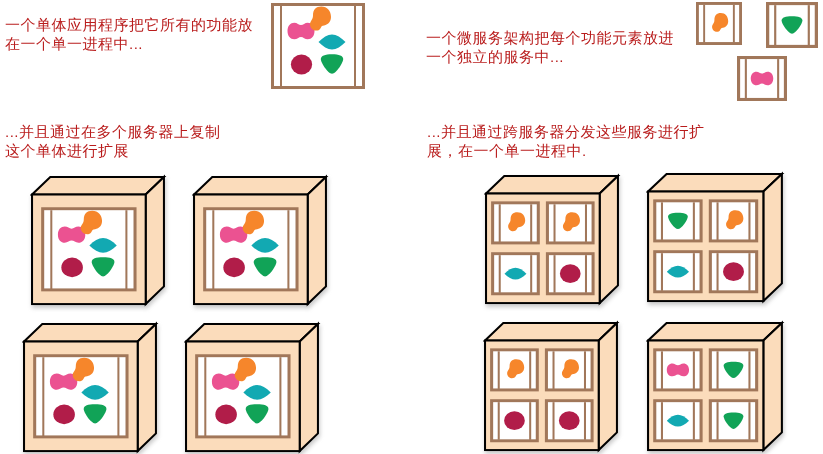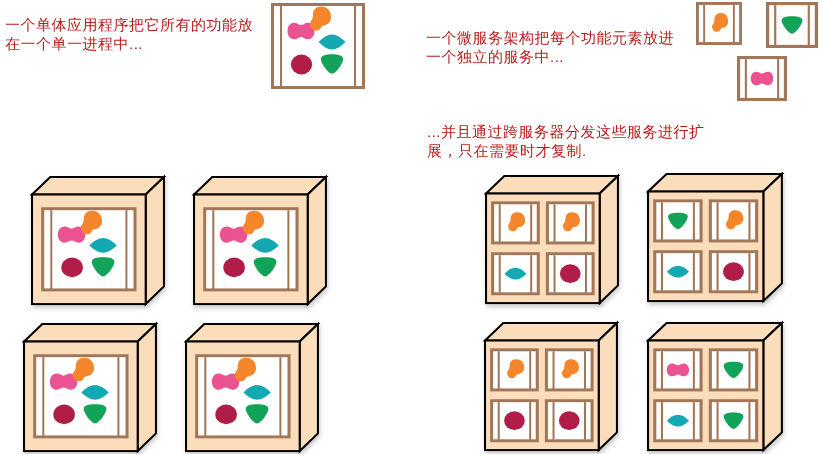--- a/index.html
+++ b/index.html
@@ -51,6 +51,8 @@
 在一个单一进程中...</div>
   <div class="caption" style="left:426px;top:28px;width:272px">一个微服务架构把每个功能元素放进
 一个独立的服务中...</div>
+  <div class="caption" style="left:5px;top:122px;width:262px">...并且通过在多个服务器上复制
+这个单体进行扩展</div>
   <div class="caption" style="left:427px;top:122px;width:300px">...并且通过跨服务器分发这些服务进行扩
 展，只在需要时才复制.</div>
 

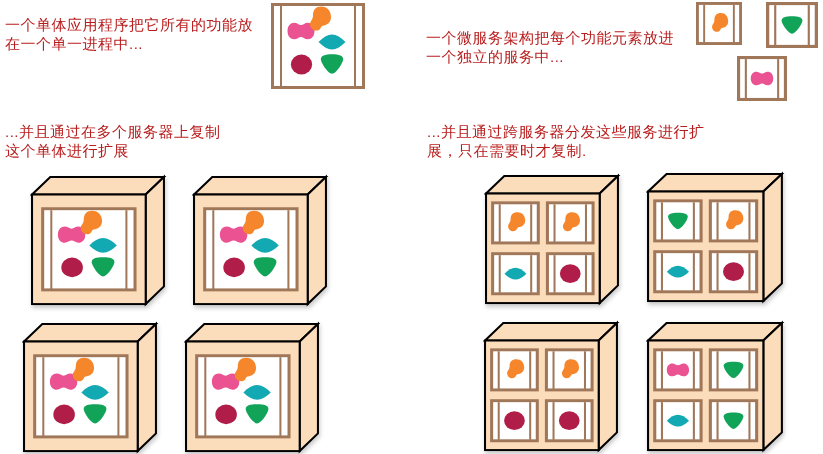--- a/index.html
+++ b/index.html
@@ -54,7 +54,7 @@
   <div class="caption" style="left:5px;top:122px;width:262px">...并且通过在多个服务器上复制
 这个单体进行扩展</div>
   <div class="caption" style="left:427px;top:122px;width:300px">...并且通过跨服务器分发这些服务进行扩
-展，只在需要时才复制.</div>
+展，在一个单一进程中.</div>
 
   <div class="graphic" style="left:271px;top:3px;width:94px;height:86px">
       <svg viewBox="0 0 94 86" preserveAspectRatio="none" xmlns="http://www.w3.org/2000/svg">

